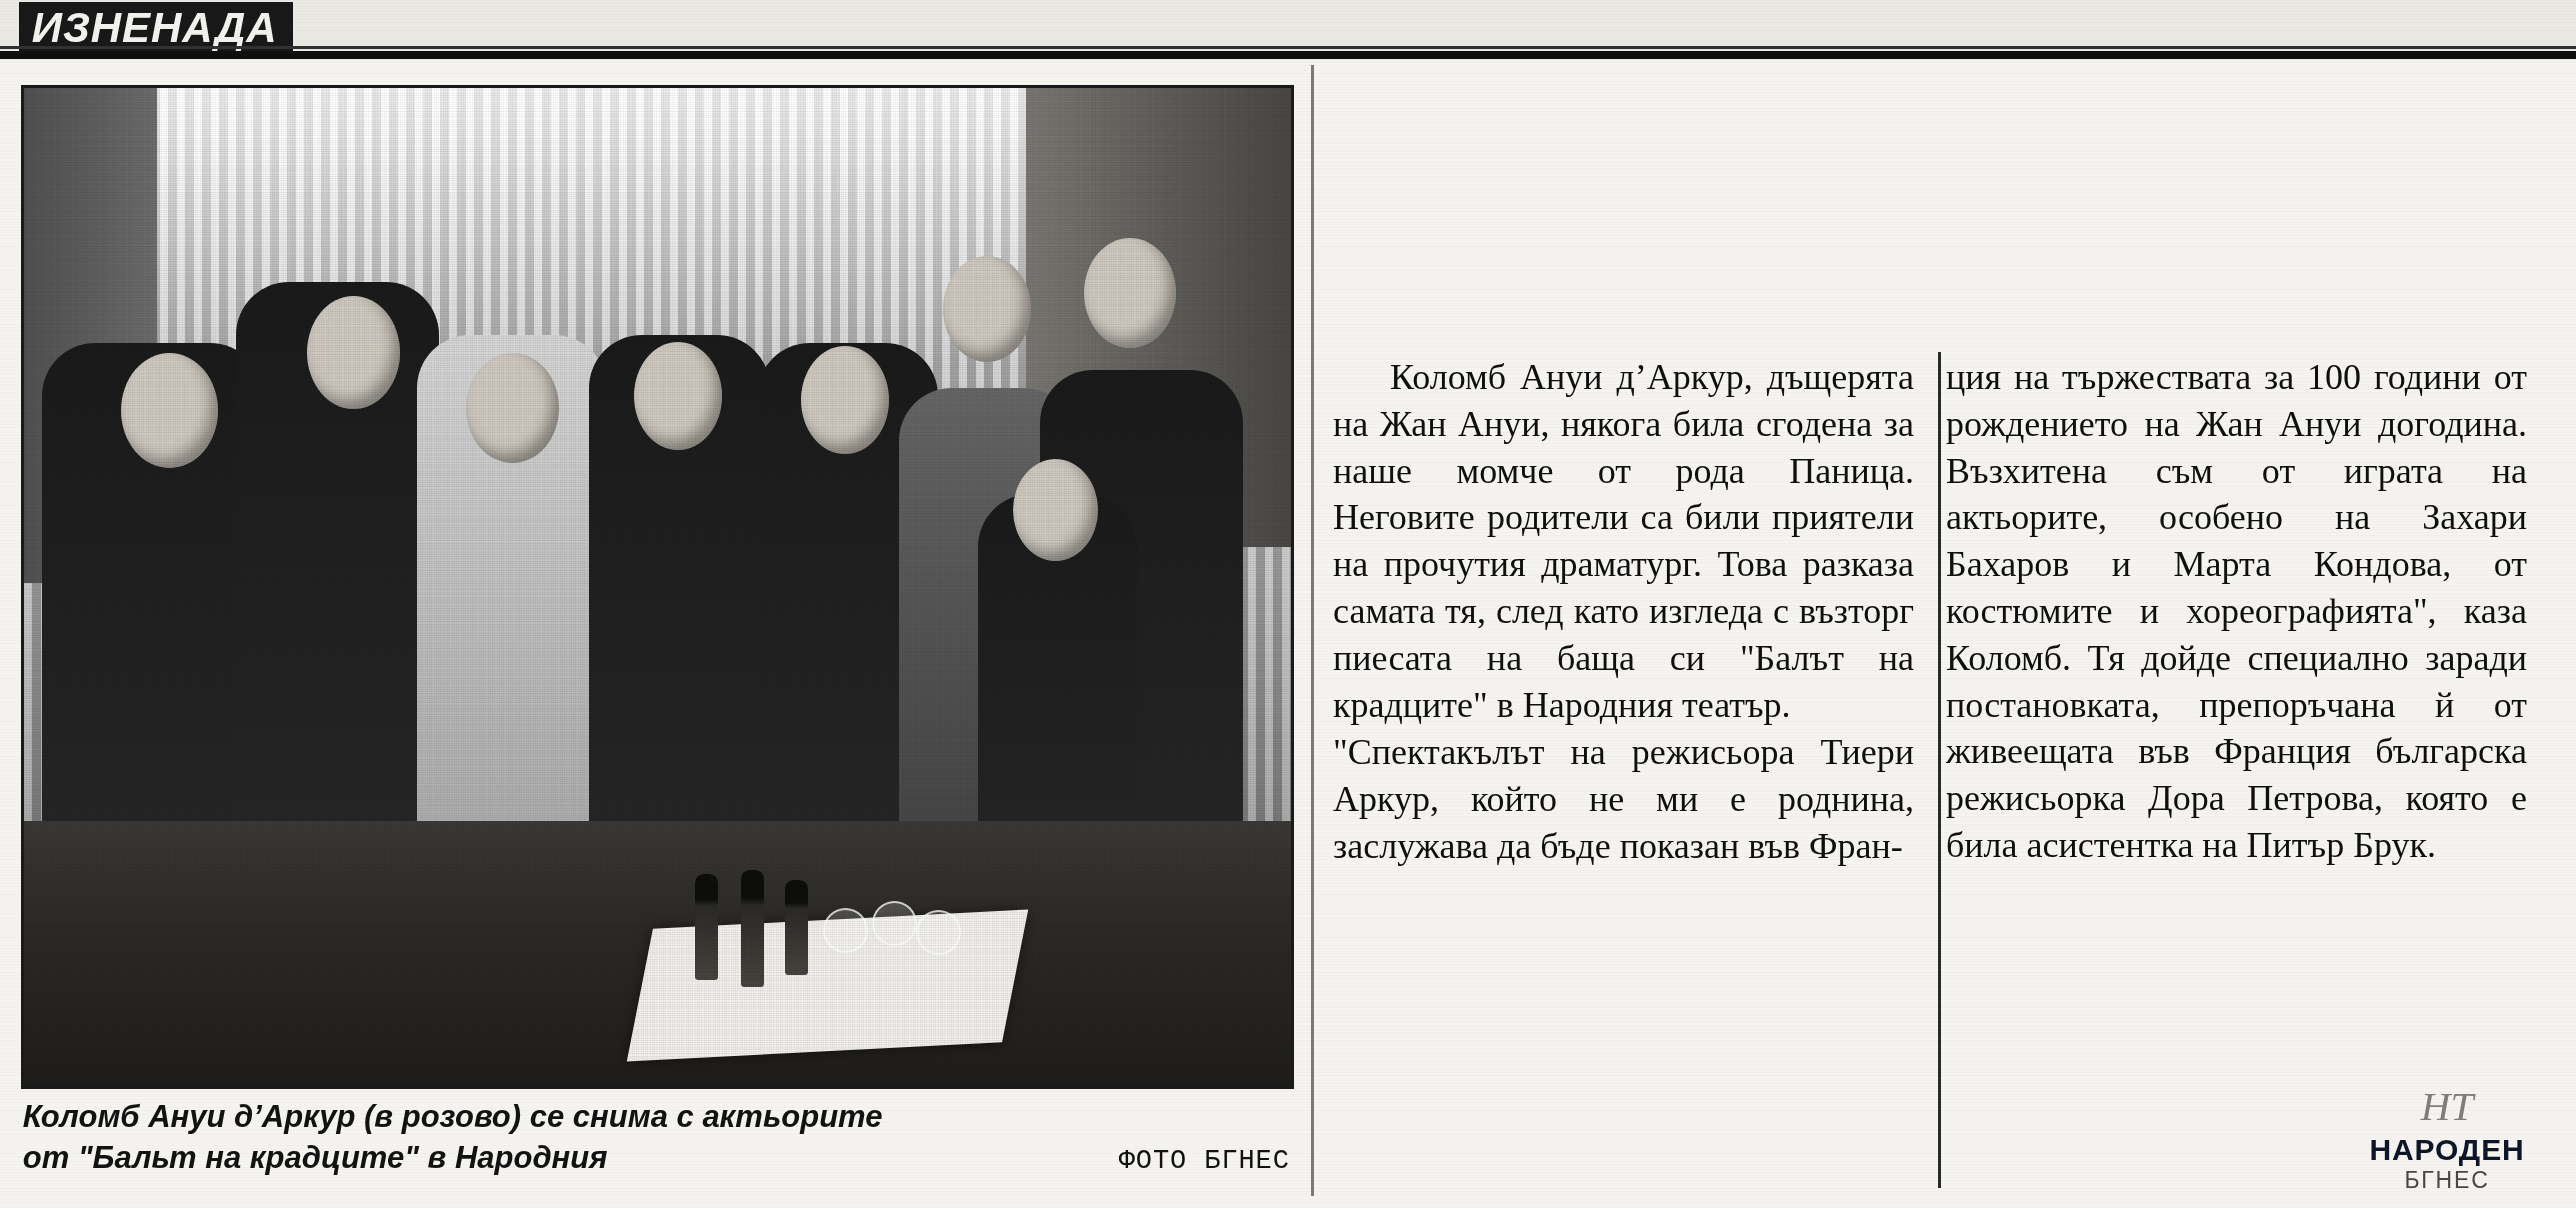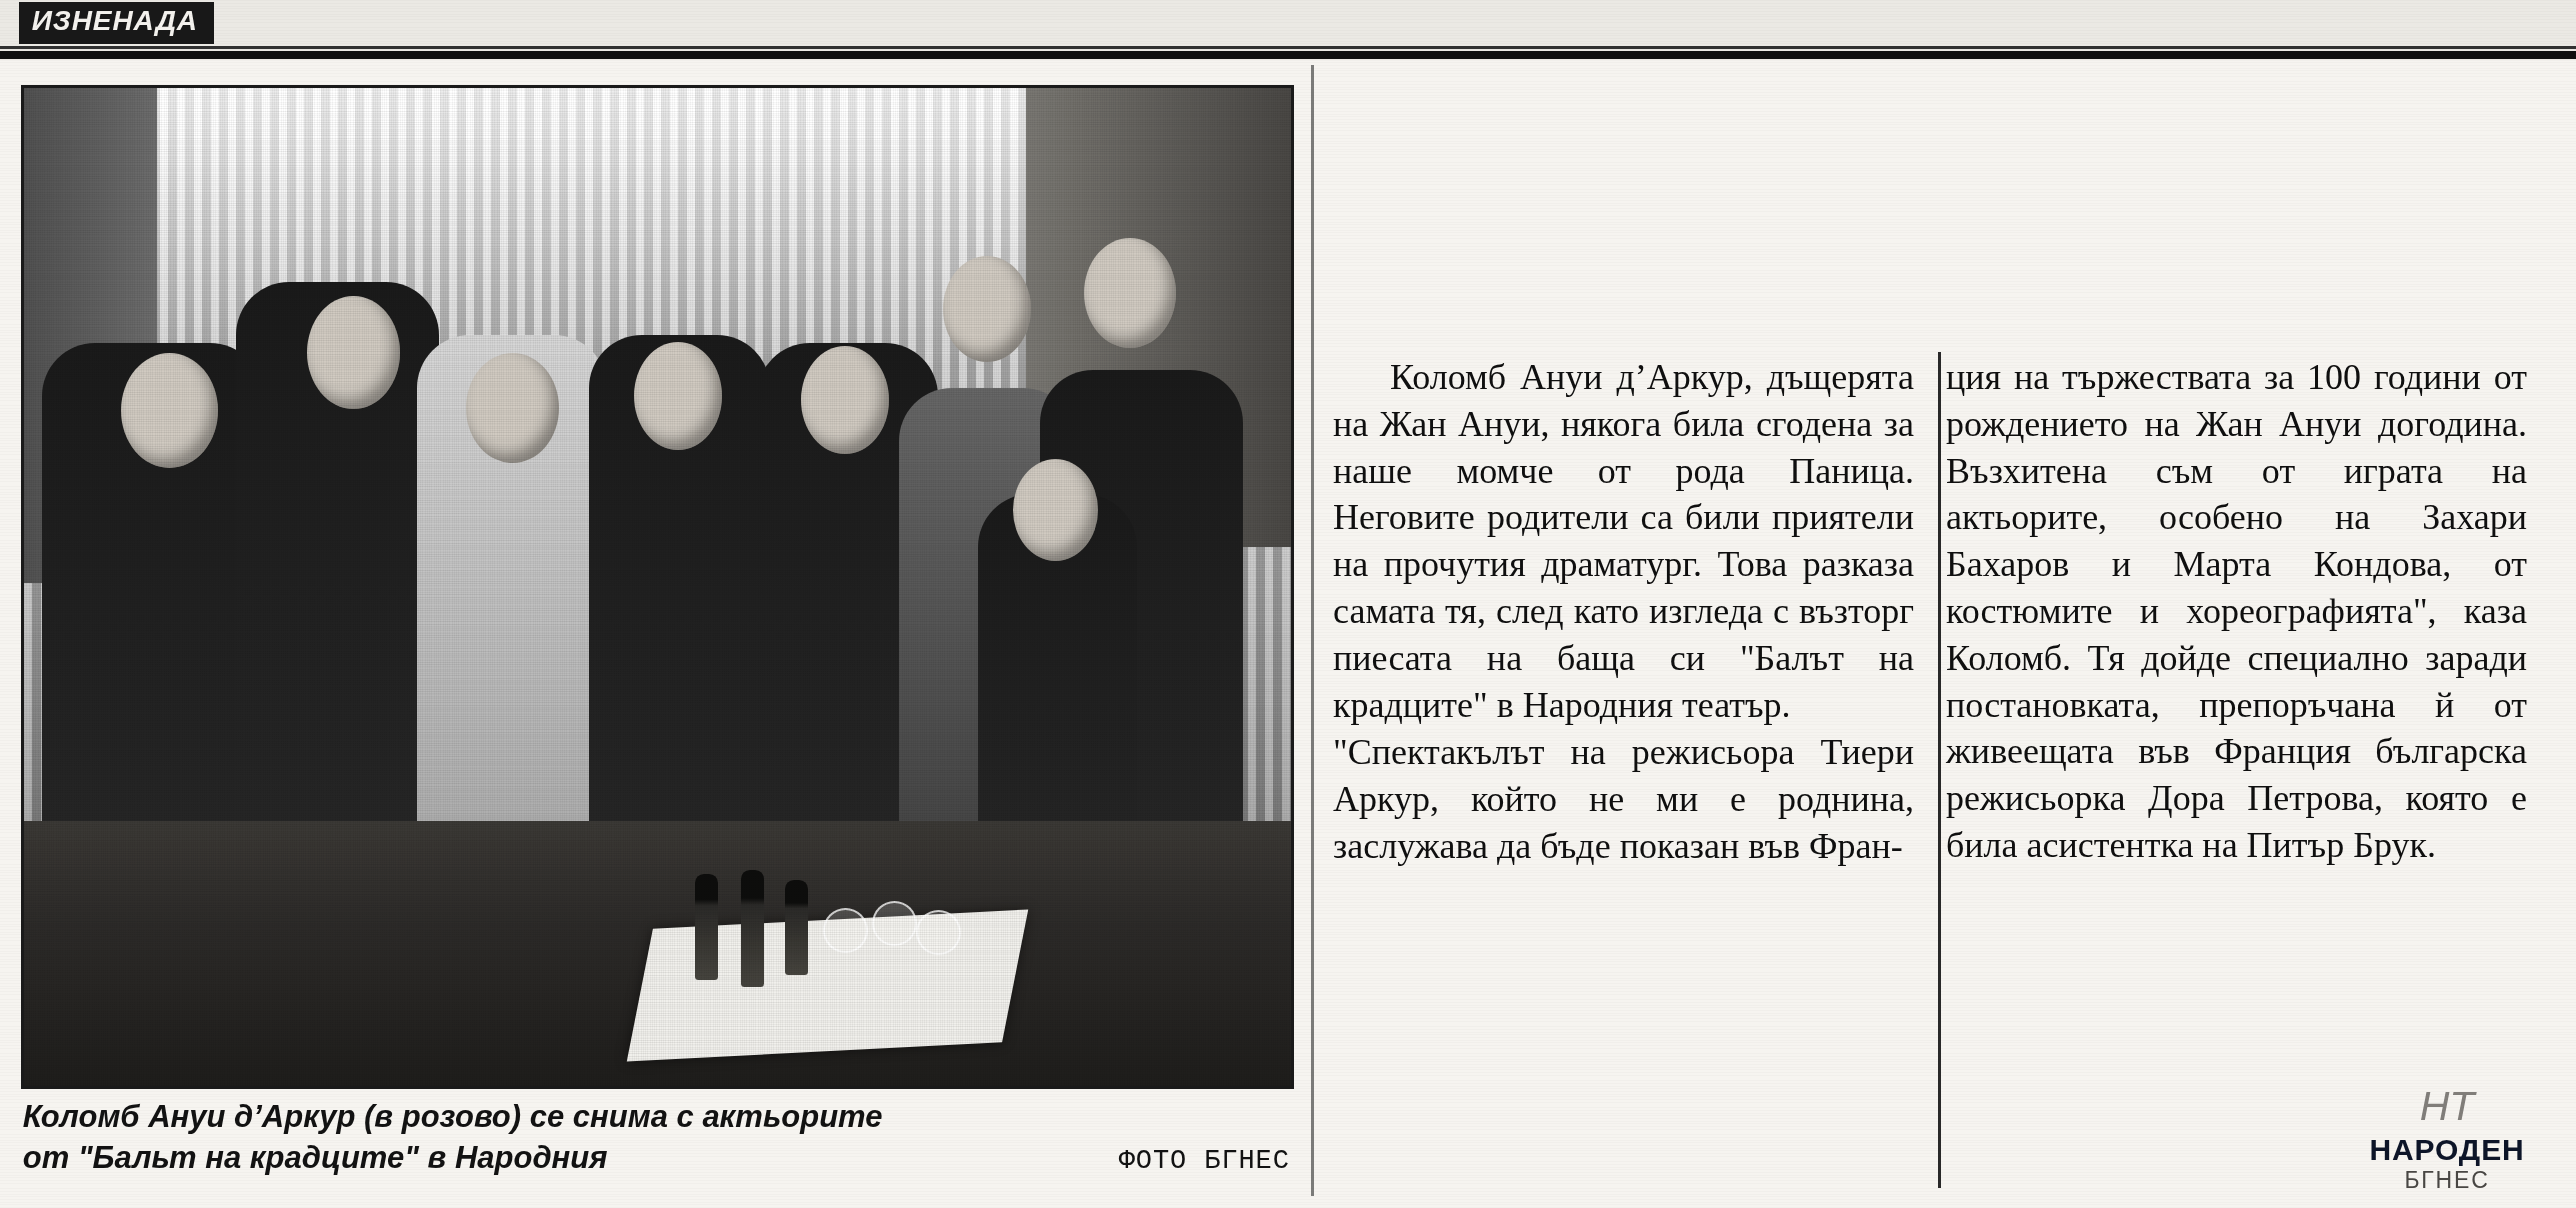--- a/index.html
+++ b/index.html
@@ -41,7 +41,7 @@
     font-family: "Liberation Sans", sans-serif;
     font-weight: bold;
     font-style: italic;
-    font-size: 28px;
+    font-size: 42px;
     letter-spacing: 0.9px;
     line-height: 1;
   }

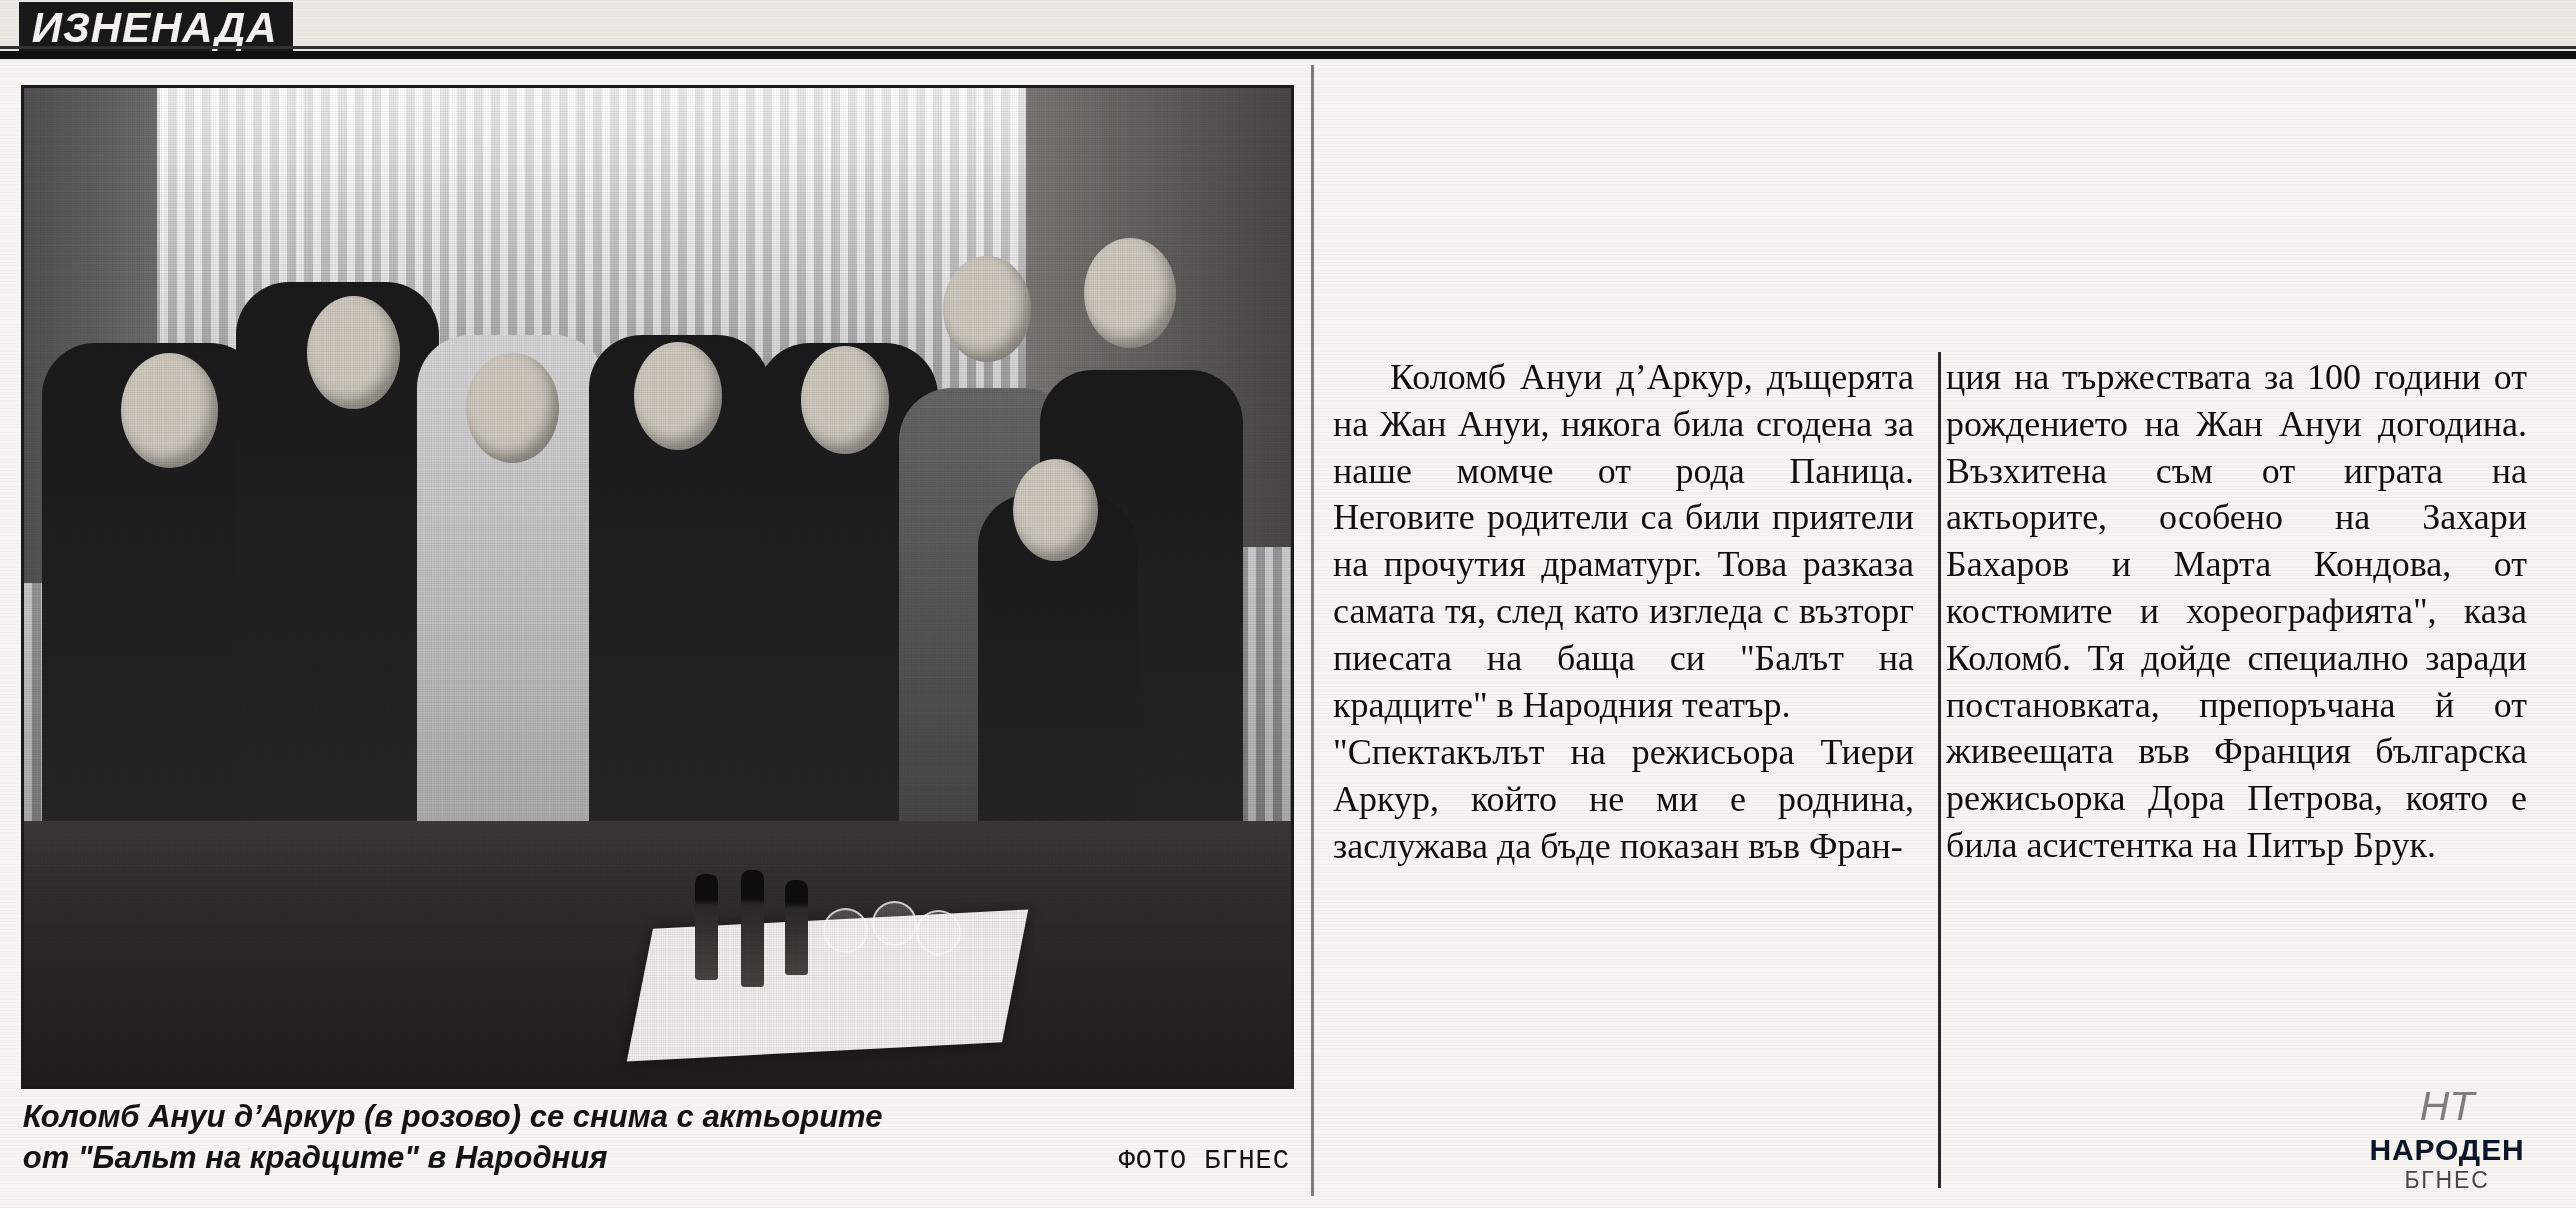--- a/index.html
+++ b/index.html
@@ -266,7 +266,7 @@
     color: #5d5b57;
   }
   .logo-mark {
-    font-family: Liberation Sans, sans-serif;
+    font-family: Liberation Serif, serif;
     font-style: italic;
     font-size: 41px;
     line-height: 1;

